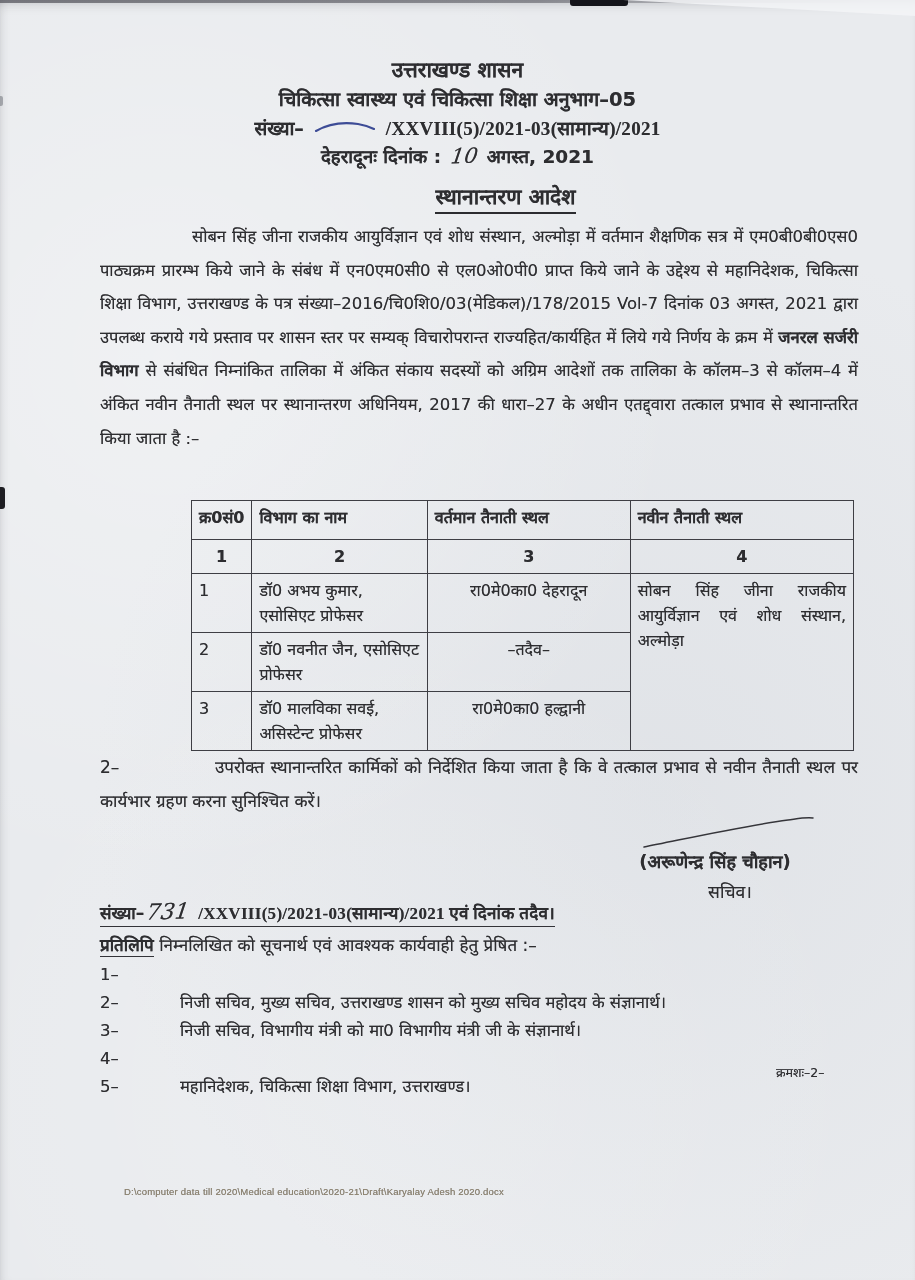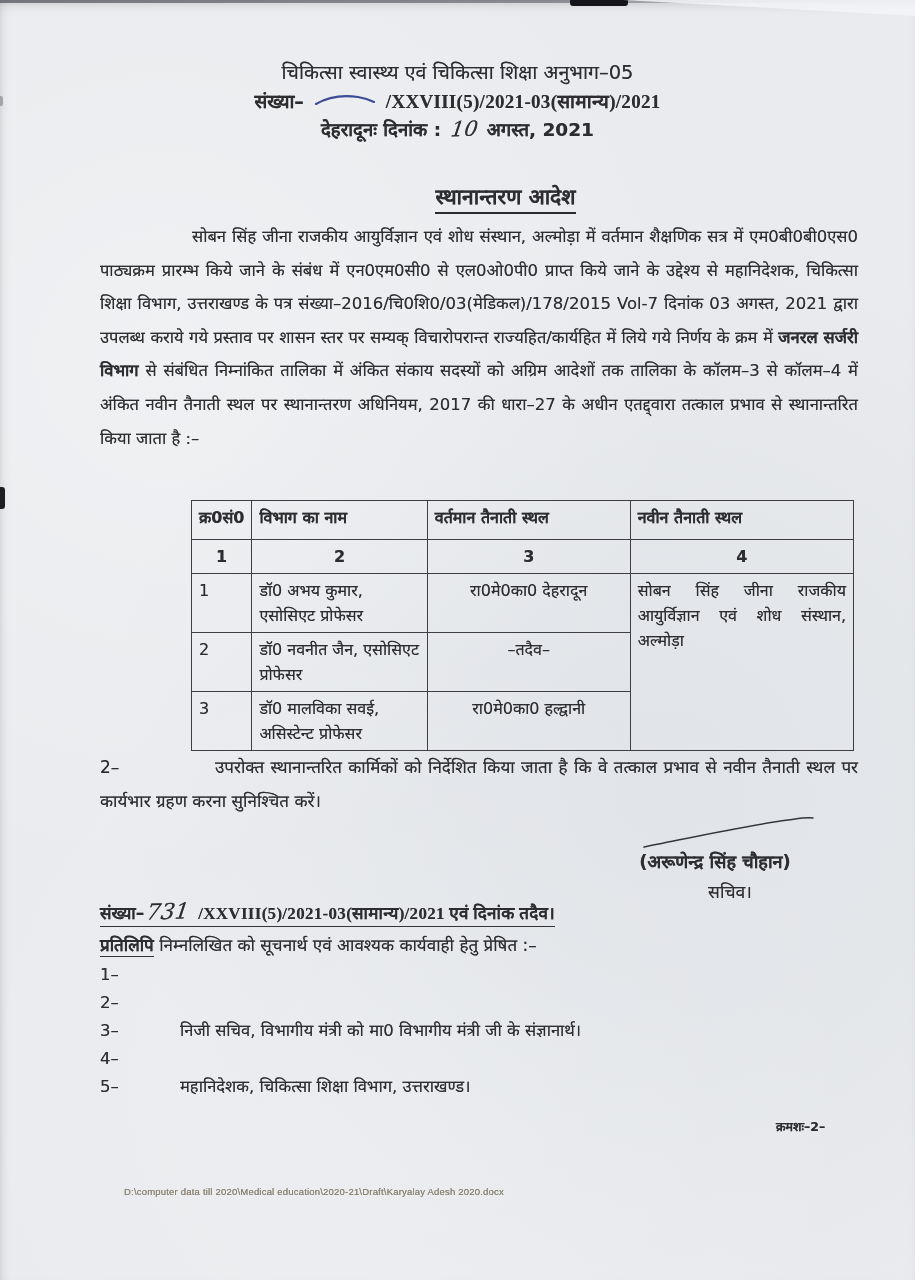--- a/index.html
+++ b/index.html
@@ -84,6 +84,7 @@
   <div class="art-lefttick"></div>
 
   <header class="doc-header">
+    <div class="h1">उत्तराखण्ड शासन</div>
     <div class="h2">चिकित्सा स्वास्थ्य एवं चिकित्सा शिक्षा अनुभाग–05</div>
     <div class="h3">
       <span>संख्या–</span>

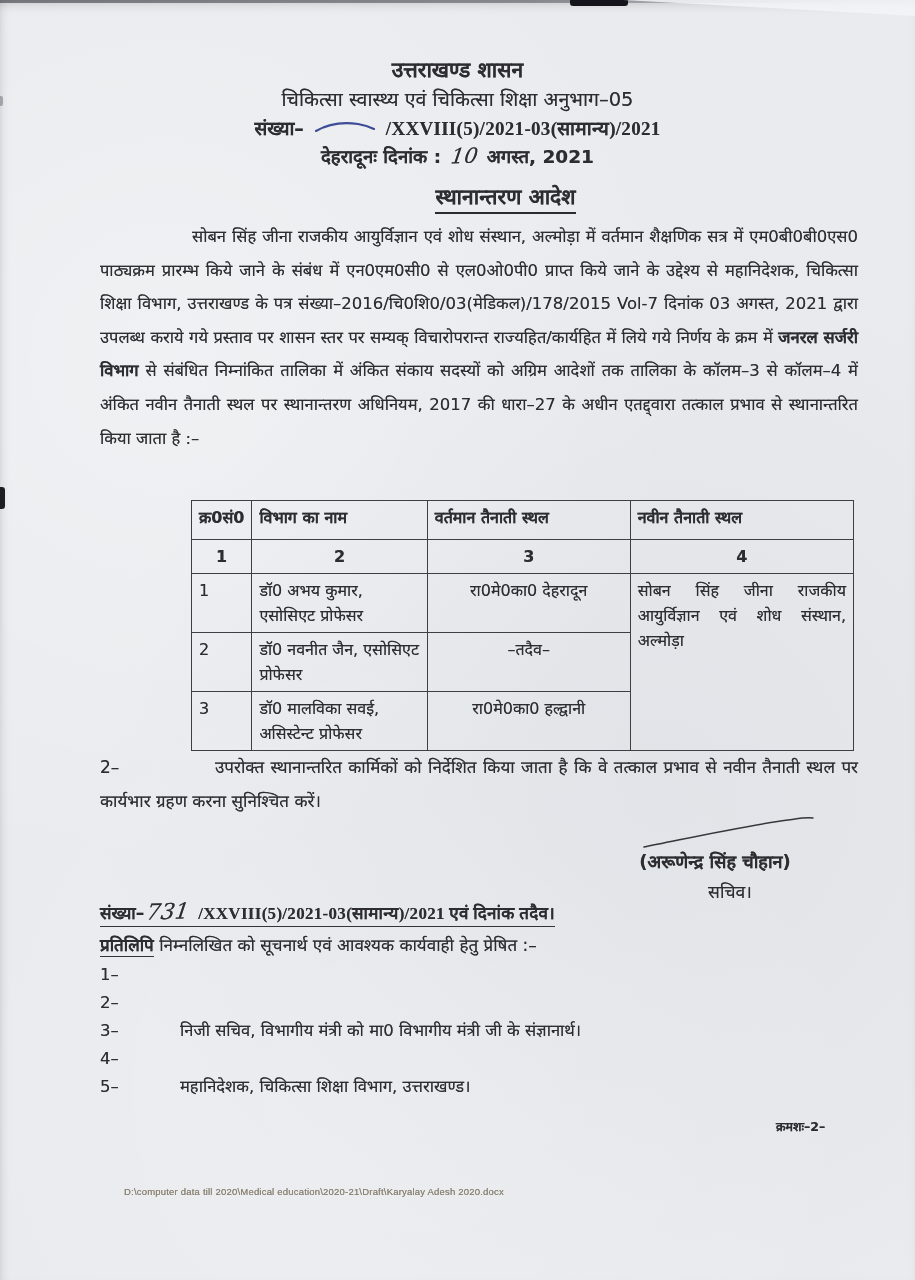--- a/index.html
+++ b/index.html
@@ -26,7 +26,7 @@
   
   .doc-header{position:absolute;top:57px;left:0;width:100%;text-align:center;line-height:27px;}
   .h1{font-size:21px;font-weight:700;}
-  .h2{font-size:19.5px;font-weight:400;margin-top:2px;}
+  .h2{font-size:19.5px;font-weight:700;margin-top:2px;}
   .h3{font-size:19px;font-weight:700;margin-top:2px;display:flex;align-items:center;justify-content:center;gap:6px;}
   .h4{font-size:18.5px;font-weight:700;margin-top:1px;}
   .serif{font-family:"Liberation Serif","DejaVu Serif","DejaVu Sans",serif;letter-spacing:.3px;}

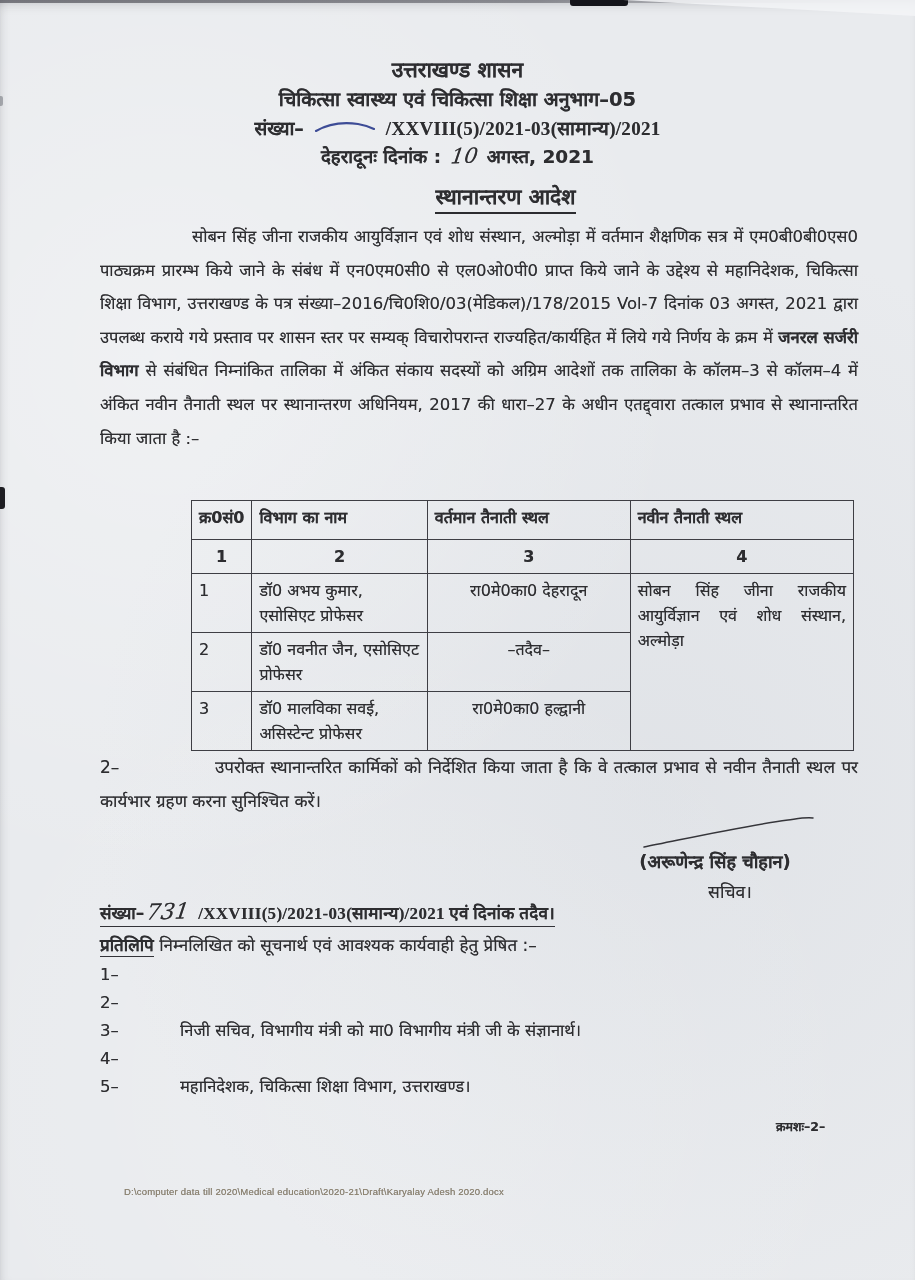--- a/index.html
+++ b/index.html
@@ -178,6 +178,7 @@
     </div>
     <div class="copy-item">
       <span class="num">2–</span>
+      <span class="itxt">निजी सचिव, मुख्य सचिव, उत्तराखण्ड शासन को मुख्य सचिव महोदय के संज्ञानार्थ।</span>
     </div>
     <div class="copy-item">
       <span class="num">3–</span>

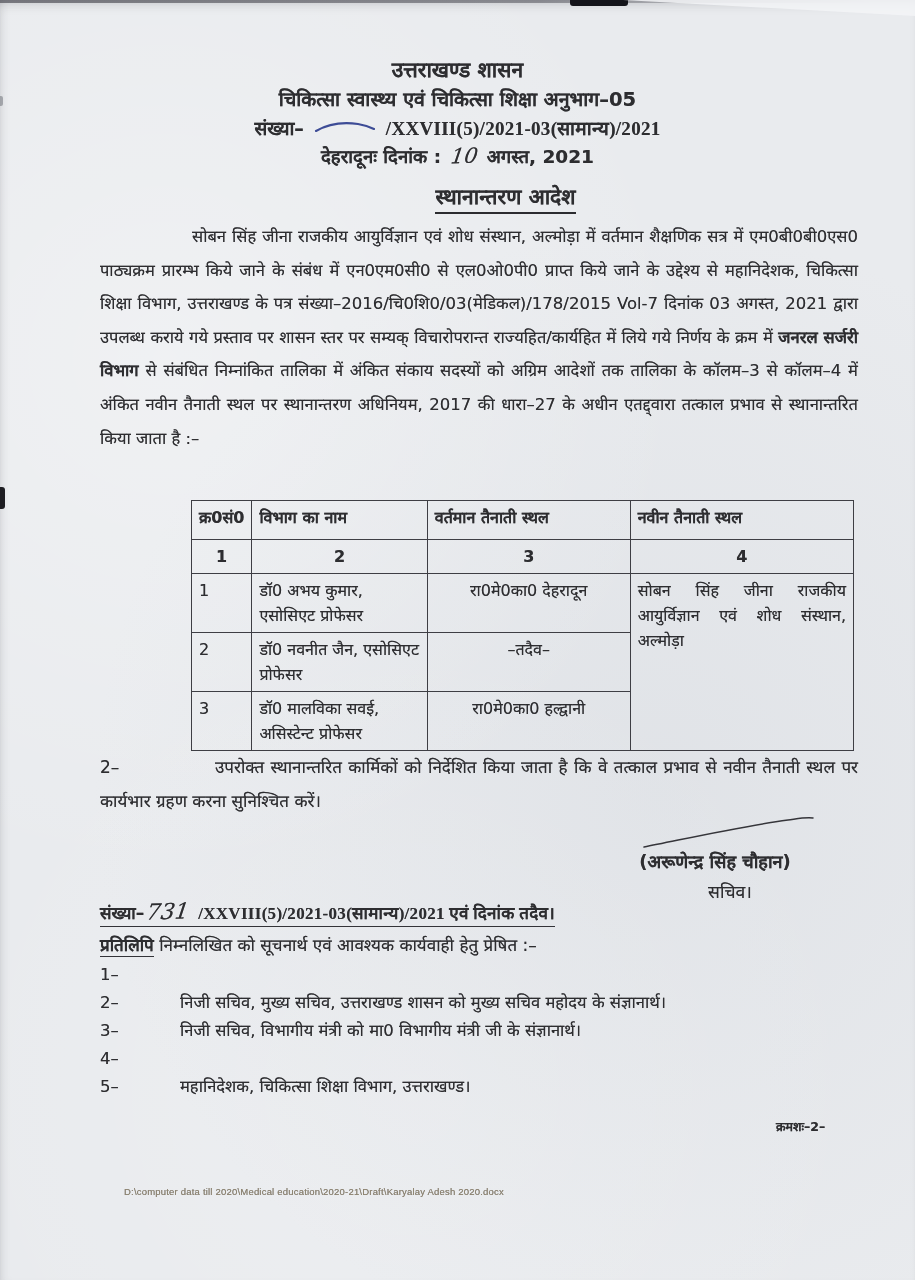--- a/index.html
+++ b/index.html
@@ -68,7 +68,7 @@
   .copy-item .num{width:80px;flex:0 0 80px;}
   .copy-item .itxt{white-space:nowrap;}
   
-  .contin{position:absolute;top:1118px;left:776px;font-size:12.5px;font-weight:700;}
+  .contin{position:absolute;top:1064px;left:776px;font-size:12.5px;font-weight:400;}
   .footer-path{position:absolute;top:1186px;left:108px;font-size:9.5px;color:#90856f;
     font-family:"Liberation Sans","DejaVu Sans",sans-serif;letter-spacing:.2px;filter:blur(.3px);margin-left:16px;}
 </style>

